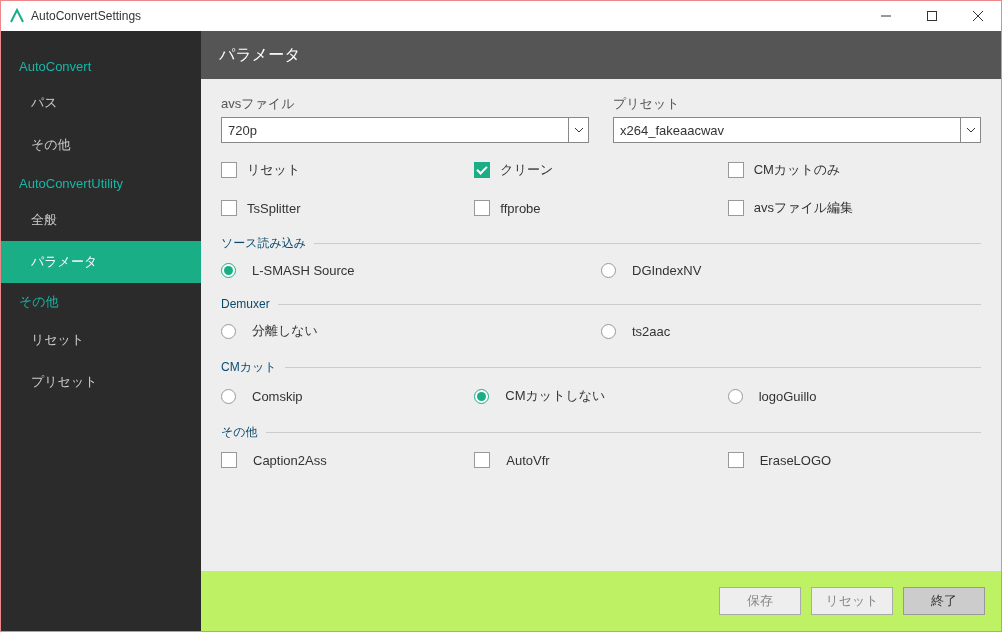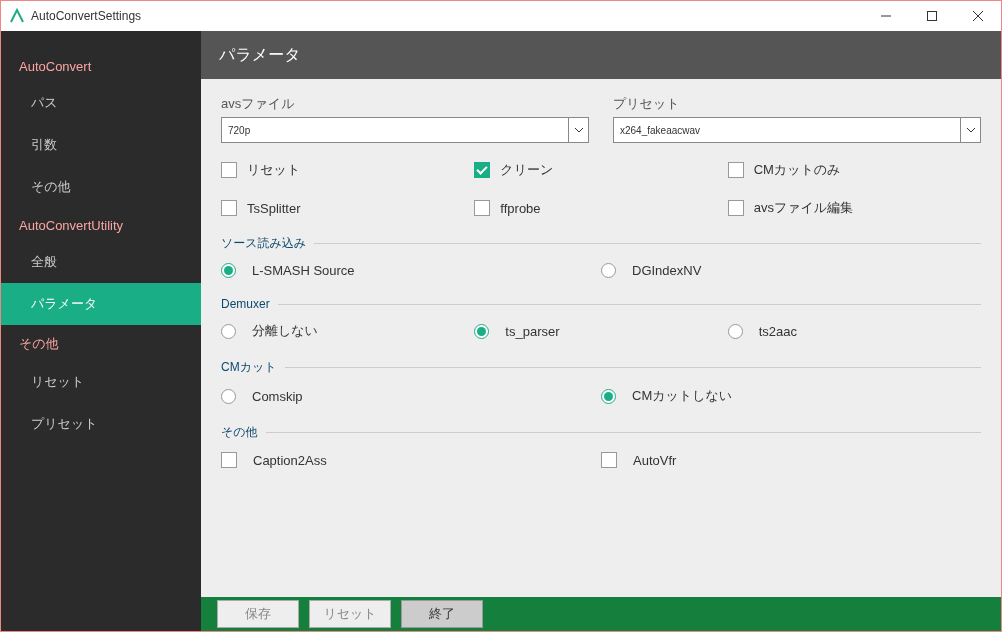--- a/index.html
+++ b/index.html
@@ -12,7 +12,7 @@
 .titlebar-btn svg { width: 10px; height: 10px; }
 .body { flex: 1; display: flex; min-height: 0; }
 .sidebar { width: 200px; background: #2b2b2b; color: #bbb; display: flex; flex-direction: column; padding-top: 18px; }
-.side-group { padding: 10px 18px 8px; color: #fca5a5; font-size: 13px; }
+.side-group { padding: 10px 18px 8px; color: #14b8a6; font-size: 13px; }
 .side-item { padding: 12px 22px 12px 30px; color: #ccc; cursor: pointer; }
 .side-item.selected { background: #1aae87; color: #fff; }
 .main { flex: 1; background: #eee; display: flex; flex-direction: column; }

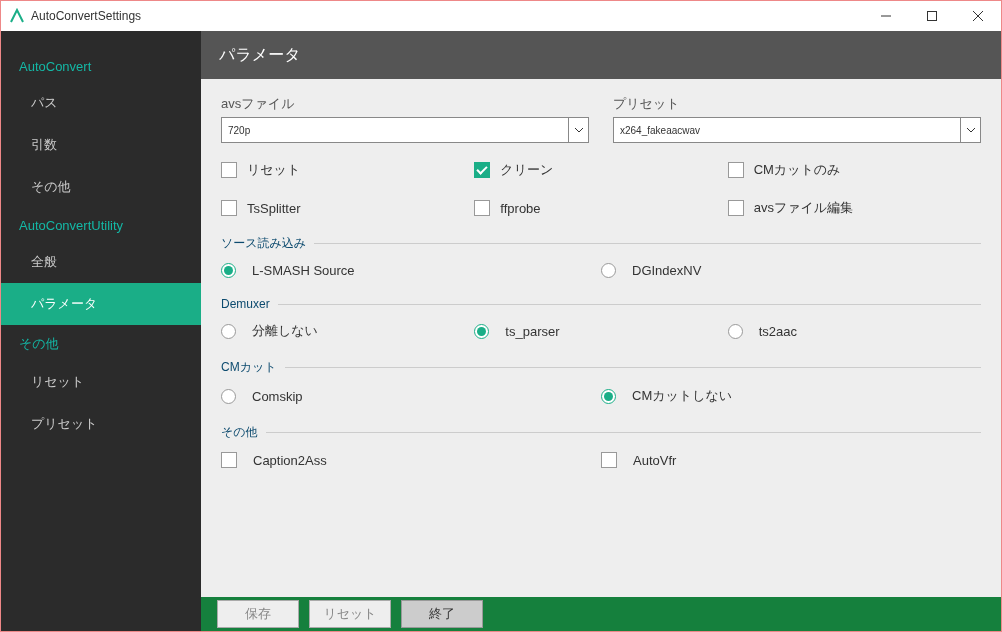--- a/index.html
+++ b/index.html
@@ -21,7 +21,7 @@
 .row { display: flex; gap: 24px; margin-bottom: 12px; }
 .col { flex: 1; }
 .label { color: #555; margin-bottom: 4px; font-size: 13px; }
-.select { width: 100%; height: 26px; border: 1px solid #888; background: #fff; display: flex; align-items: center; padding: 0 6px; position: relative; font-size: 10px; }
+.select { width: 100%; height: 26px; border: 1px solid #888; background: #fff; display: flex; align-items: center; padding: 0 6px; position: relative; font-size: 13px; }
 .select-caret { position: absolute; right: 0; top: 0; bottom: 0; width: 20px; border-left: 1px solid #888; display: flex; align-items: center; justify-content: center; }
 .checks { display: flex; margin-top: 8px; }
 .check-col { flex: 1; display: flex; align-items: center; gap: 10px; padding: 6px 0; }

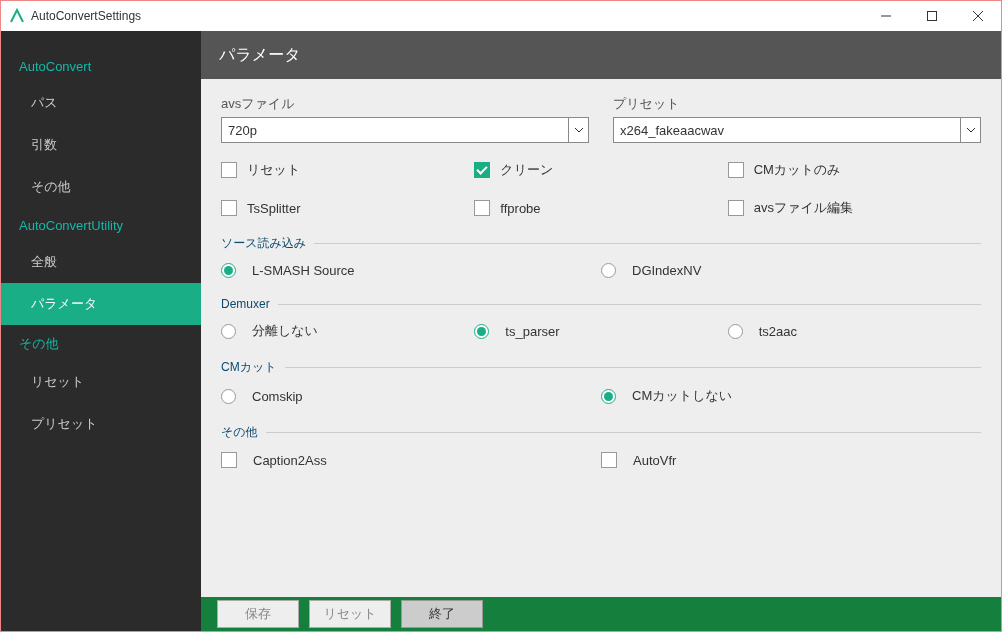--- a/index.html
+++ b/index.html
@@ -72,7 +72,6 @@
     <div class="sidebar">
       <div class="side-group">AutoConvert</div>
       <div class="side-item">パス</div>
-      <div class="side-item">引数</div>
       <div class="side-item">その他</div>
       <div class="side-group">AutoConvertUtility</div>
       <div class="side-item">全般</div>

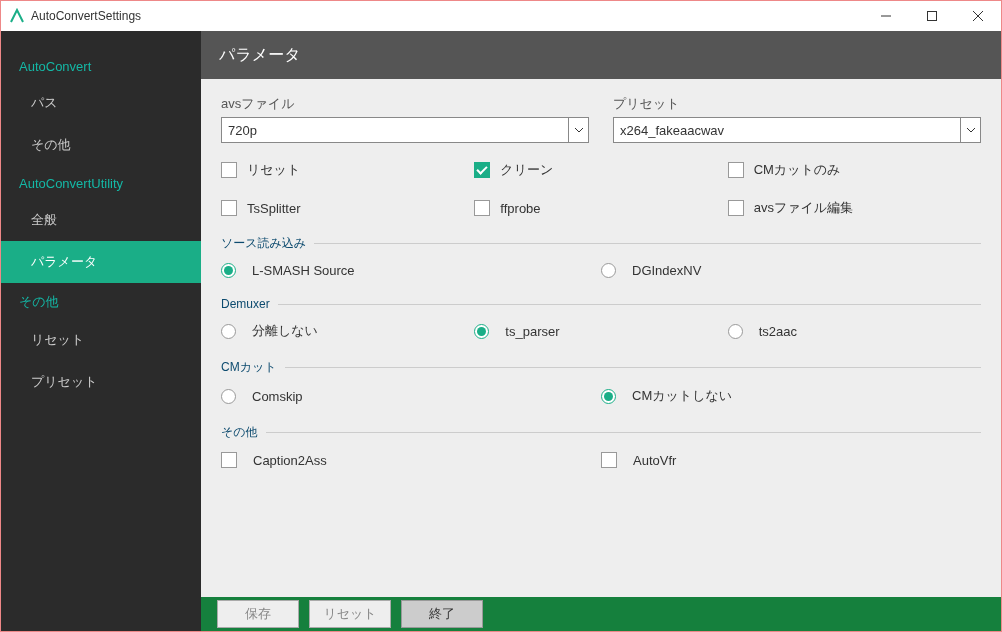--- a/index.html
+++ b/index.html
@@ -164,10 +164,6 @@
               <span>分離しない</span>
             </div>
           <div class="radio-col">
-              <span class="radio selected"></span>
-              <span>ts_parser</span>
-            </div>
-          <div class="radio-col">
               <span class="radio"></span>
               <span>ts2aac</span>
             </div>

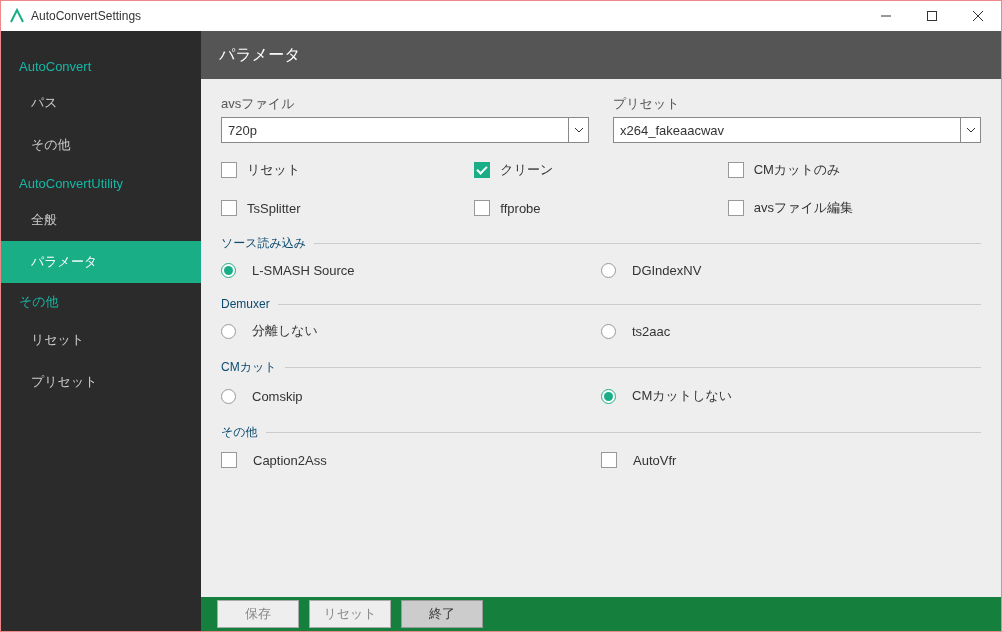--- a/index.html
+++ b/index.html
@@ -182,6 +182,10 @@
               <span class="radio selected"></span>
               <span>CMカットしない</span>
             </div>
+          <div class="radio-col">
+              <span class="radio"></span>
+              <span>logoGuillo</span>
+            </div>
         </div>
 
         <div class="section-title">

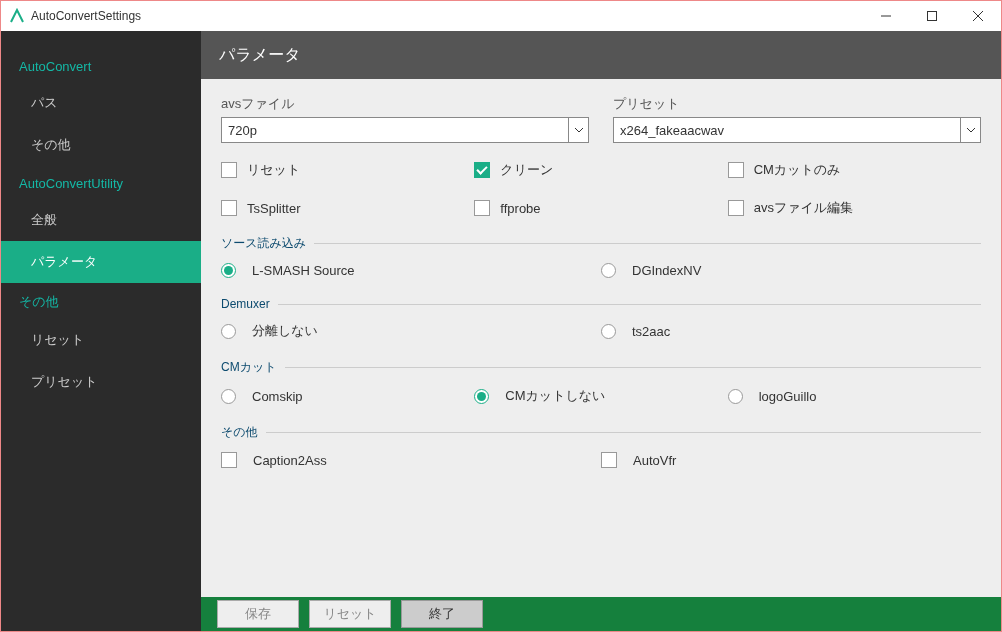--- a/index.html
+++ b/index.html
@@ -201,6 +201,10 @@
               <span class="cbox"></span>
               <span>AutoVfr</span>
             </div>
+          <div class="radio-col">
+              <span class="cbox"></span>
+              <span>EraseLOGO</span>
+            </div>
         </div>
 
       </div>

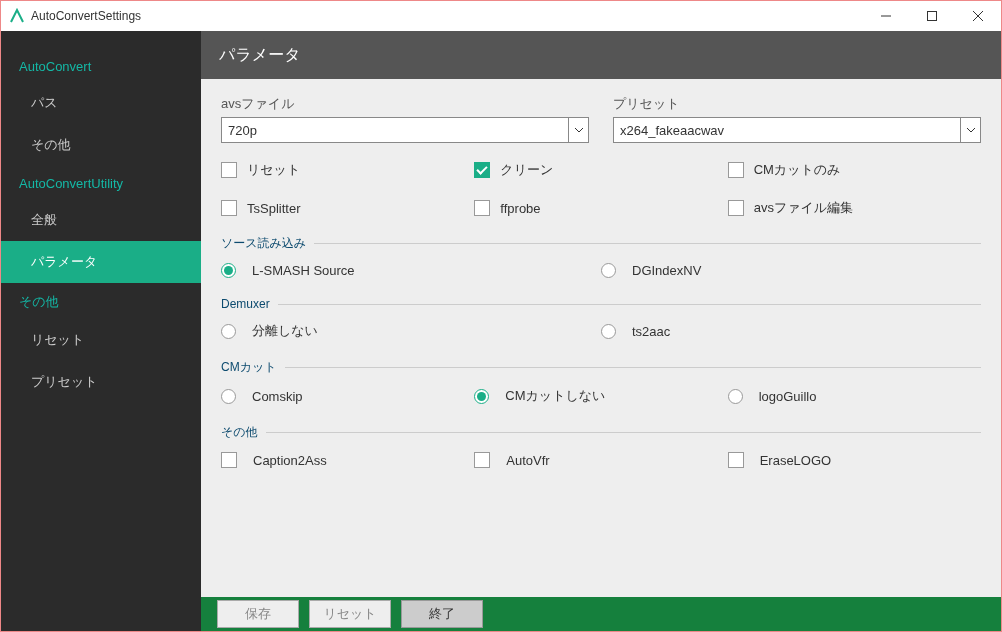--- a/index.html
+++ b/index.html
@@ -35,7 +35,7 @@
 .radio { width: 15px; height: 15px; border: 1.5px solid #999; border-radius: 50%; background: #fff; display: flex; align-items: center; justify-content: center; }
 .radio.selected { border-color: #1aae87; }
 .radio.selected::after { content: ""; width: 9px; height: 9px; border-radius: 50%; background: #1aae87; }
-.footer { height: 34px; background: #15803d; display: flex; align-items: center; justify-content: flex-start; padding: 0 16px; gap: 10px; }
+.footer { height: 60px; background: #bef264; display: flex; align-items: center; justify-content: flex-end; padding: 0 16px; gap: 10px; }
 .btn { width: 82px; height: 28px; border: 1px solid #aaa; background: #eee; color: #888; display: flex; align-items: center; justify-content: center; font-size: 13px; }
 .btn.primary { background: #ccc; color: #333; border-color: #999; }
 </style>

